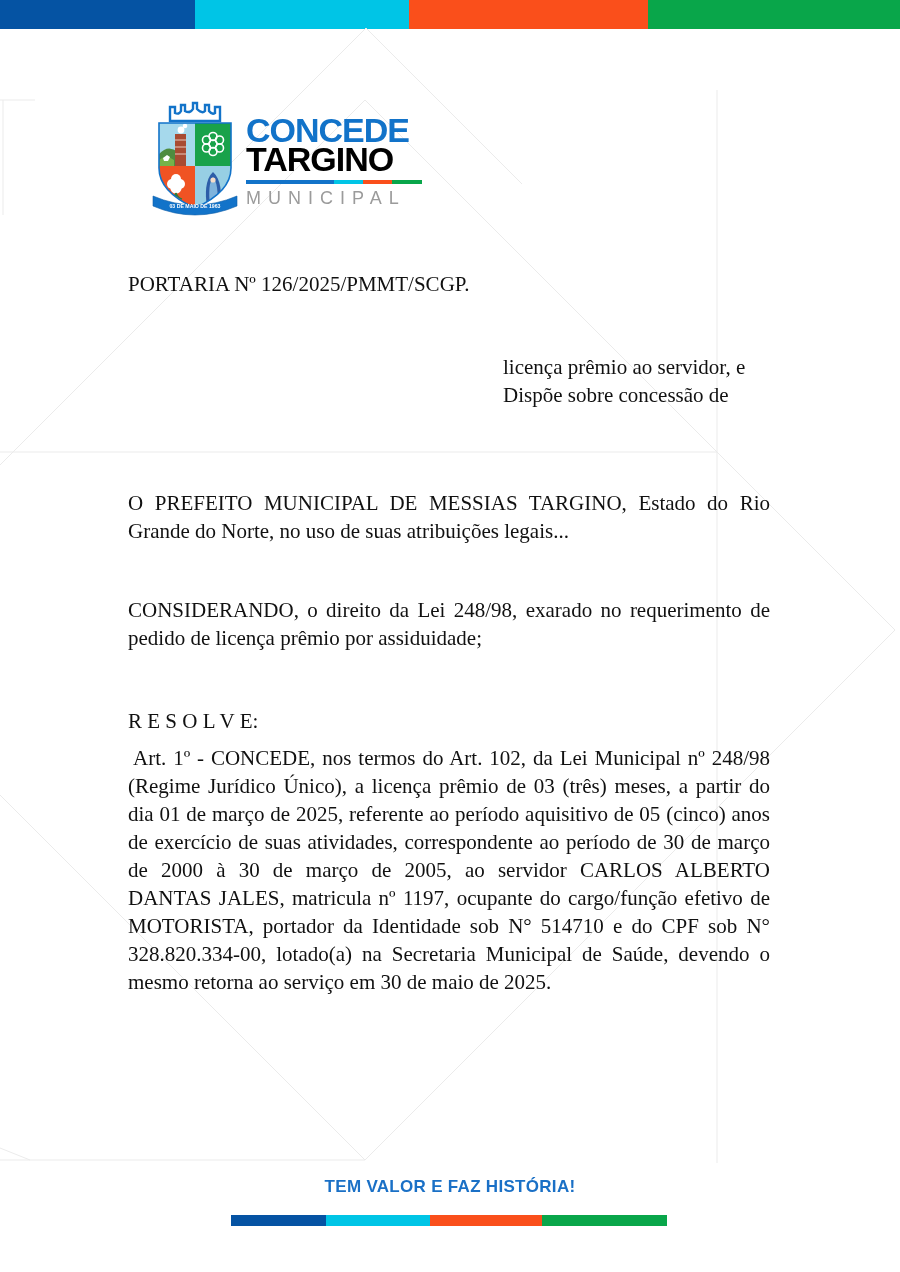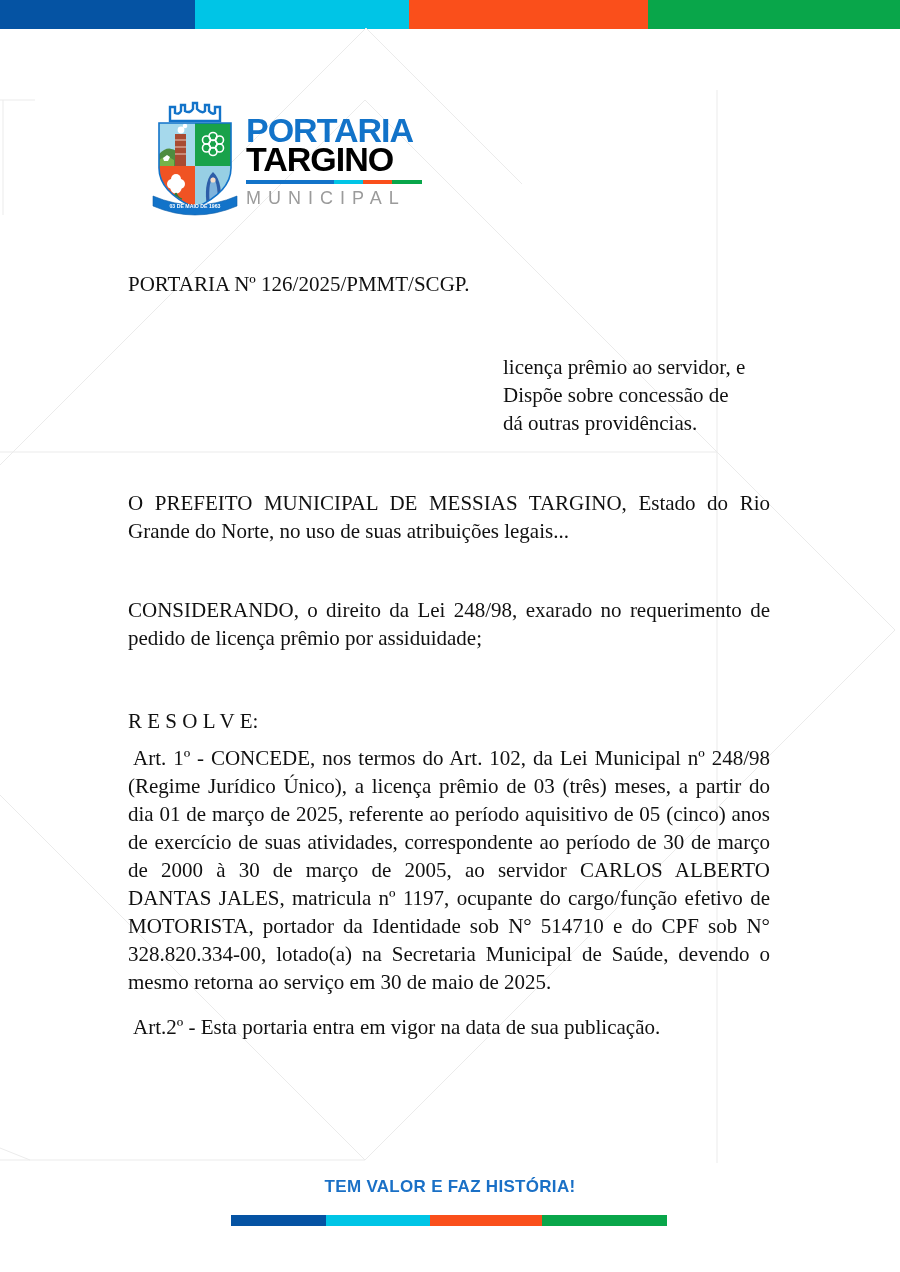--- a/index.html
+++ b/index.html
@@ -113,7 +113,7 @@
   </svg>
 
   <div class="wordmark">
-    <div class="wm-line" style="color: rgb(18, 115, 201);">PORTARIA</div>
+    <div class="wm-line" style="color: rgb(18, 115, 201);">CONCEDE</div>
     <div class="wm-line" style="color: #000000;">TARGINO</div>
     <div class="wm-rule">
       <div class="lr1" style="background: rgb(18, 115, 201);"></div>

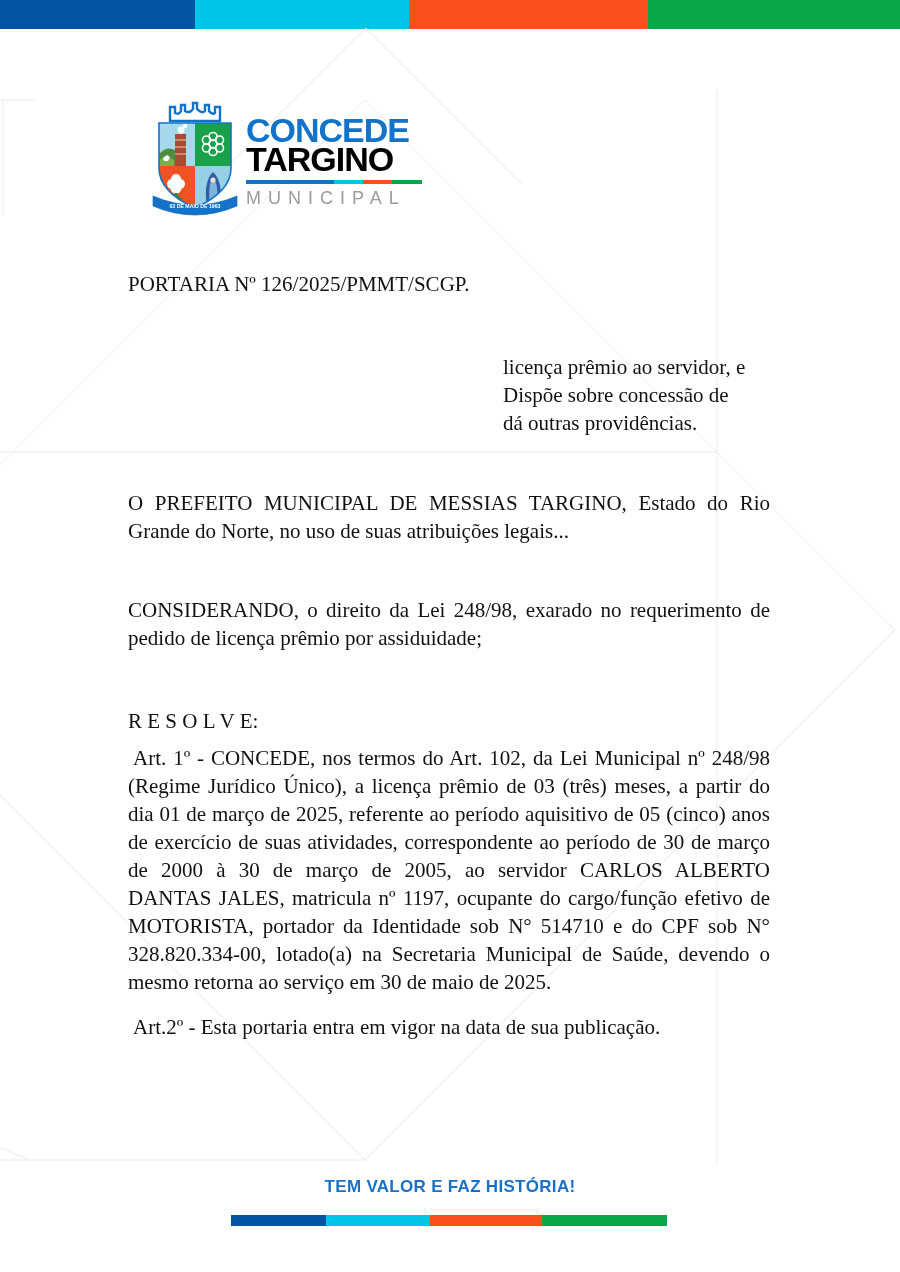--- a/index.html
+++ b/index.html
@@ -130,7 +130,6 @@
   <div class="summary">
     <div>licença prêmio ao servidor, e</div>
     <div>Dispõe sobre concessão de</div>
-    <div>dá outras providências.</div>
   </div>
 
   <div class="doc" style="top:489px">O PREFEITO MUNICIPAL DE MESSIAS TARGINO, Estado do Rio Grande do Norte, no uso de suas atribuições legais...</div>

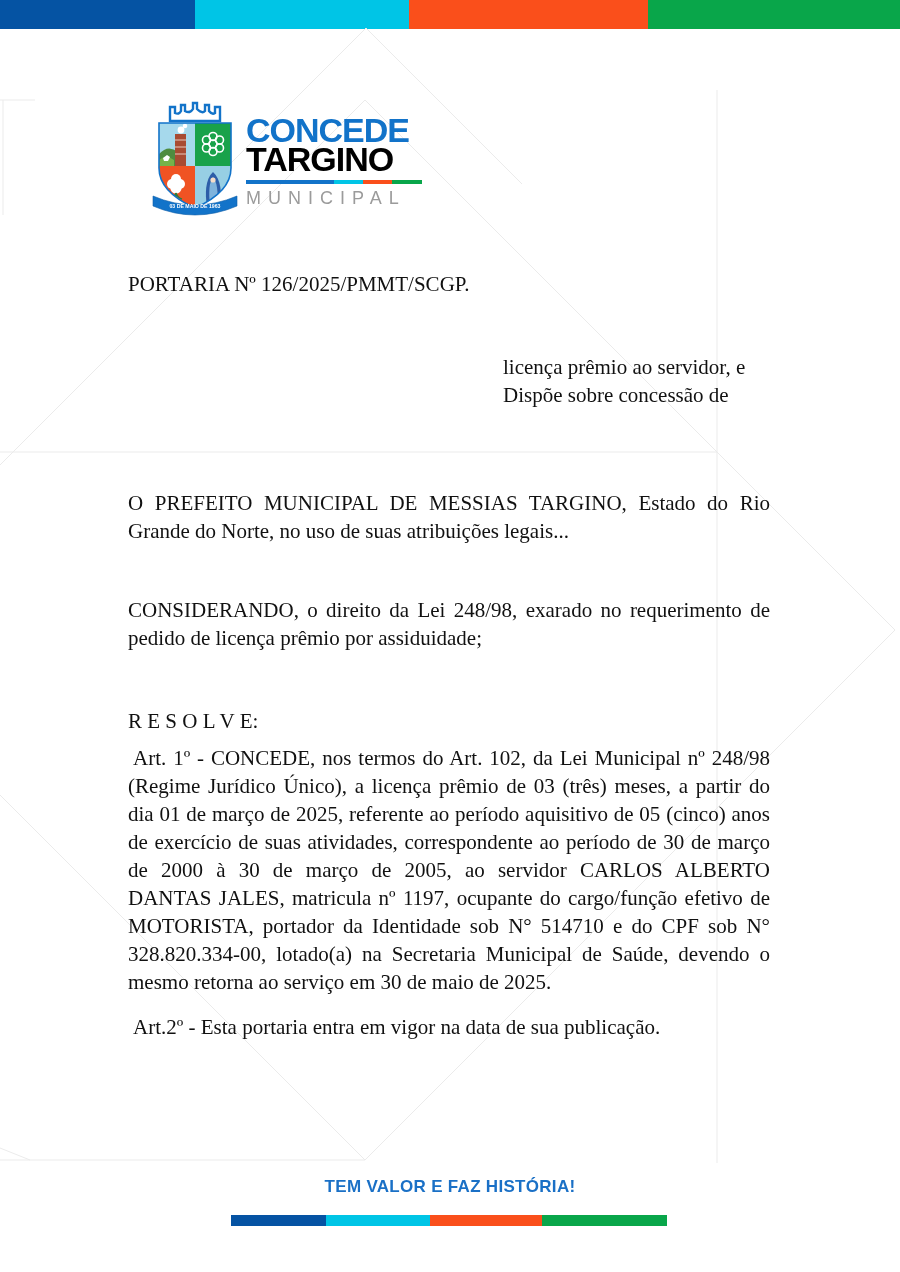--- a/index.html
+++ b/index.html
@@ -140,7 +140,6 @@
 
   <div class="doc indent" style="top:744px">Art. 1º - CONCEDE, nos termos do Art. 102, da Lei Municipal nº 248/98 (Regime Jurídico Único), a licença prêmio de 03 (três) meses, a partir do dia 01 de março de 2025, referente ao período aquisitivo de 05 (cinco) anos de exercício de suas atividades, correspondente ao período de 30 de março de 2000 à 30 de março de 2005, ao servidor CARLOS ALBERTO DANTAS JALES, matricula nº 1197, ocupante do cargo/função efetivo de MOTORISTA, portador da Identidade sob N° 514710 e do CPF sob N° 328.820.334-00, lotado(a) na Secretaria Municipal de Saúde, devendo o mesmo retorna ao serviço em 30 de maio de 2025.</div>
 
-  <div class="doc indent" style="top:1013px">Art.2º - Esta portaria entra em vigor na data de sua publicação.</div>
 
   <div class="slogan" style="color: rgb(26, 112, 198);"><span>TEM </span><span class="heavy">VALOR</span><span> E FAZ </span><span class="heavy">HISTÓRIA!</span></div>
 

